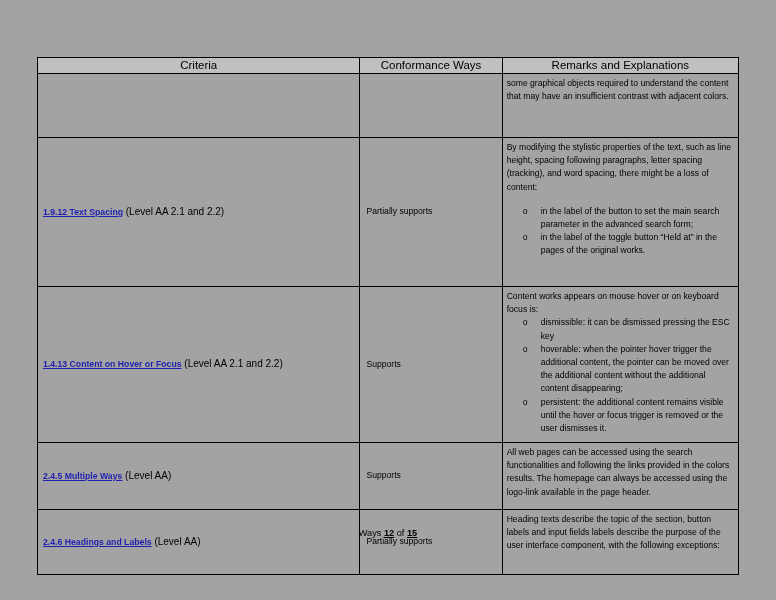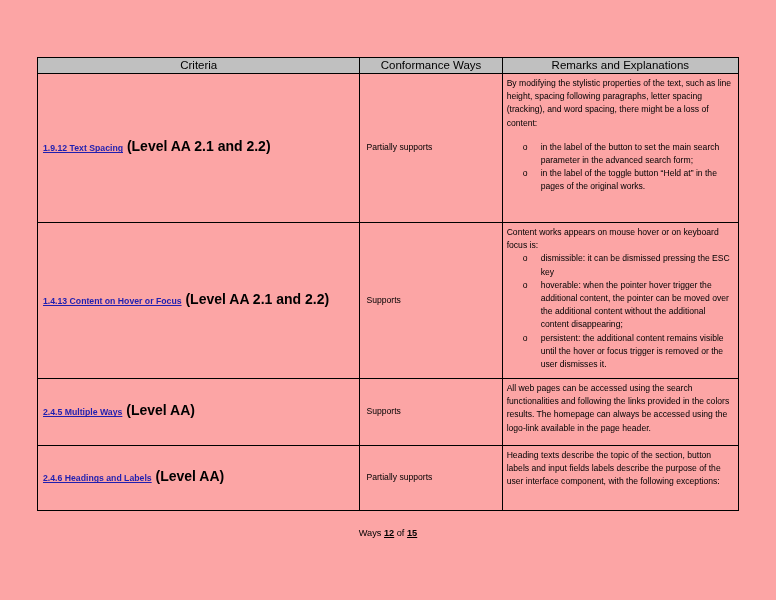--- a/index.html
+++ b/index.html
@@ -21,7 +21,7 @@
     left: 0; top: 0;
     width: 776px;
     height: 600px;
-    background: #fca5a5;
+    background: #a3a3a3;
   }
   .doc-table {
     position: absolute;

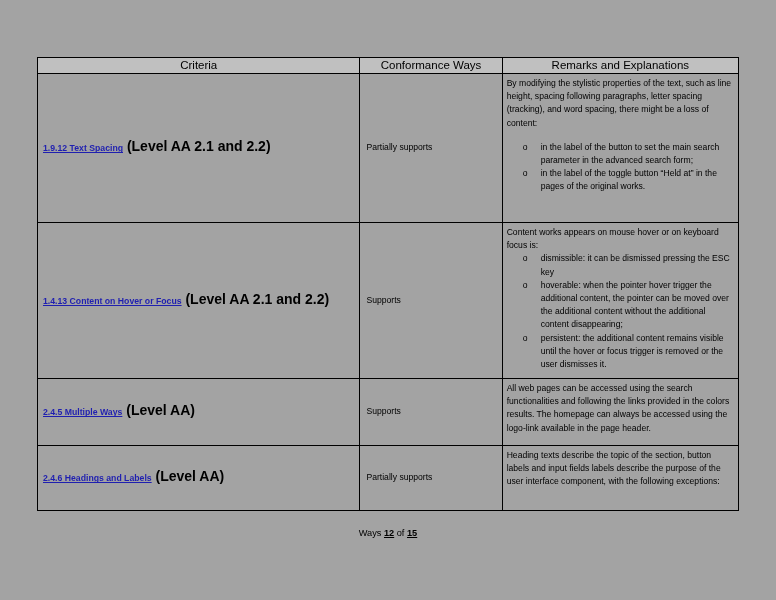--- a/index.html
+++ b/index.html
@@ -140,6 +140,13 @@
     </thead>
     <tbody id="tbody">
         <tr>
+          <td class="c-criteria" style="height: 55px;"></td>
+          <td class="c-conf"></td>
+          <td class="c-remarks">
+            <div class="rem-p">some graphical objects required to understand the content that may have an insufficient contrast with adjacent colors.</div>
+          </td>
+        </tr>
+        <tr>
           <td class="c-criteria" style="height: 140px;"><span class="crit-link">1.9.12 Text Spacing</span><span class="crit-level"> (Level AA 2.1 and 2.2)</span></td>
           <td class="c-conf">Partially supports</td>
           <td class="c-remarks">

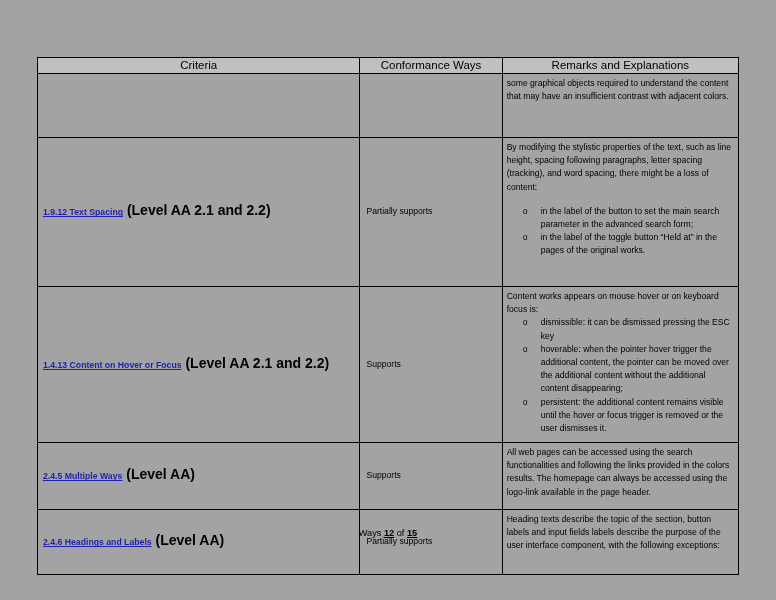--- a/index.html
+++ b/index.html
@@ -80,8 +80,8 @@
   }
   .crit-level {
     color: #000;
-    font-weight: bold;
-    font-size: 14px;
+    font-weight: normal;
+    font-size: 10px;
   }
   .rem-p {
     margin: 0 0 0 0;

